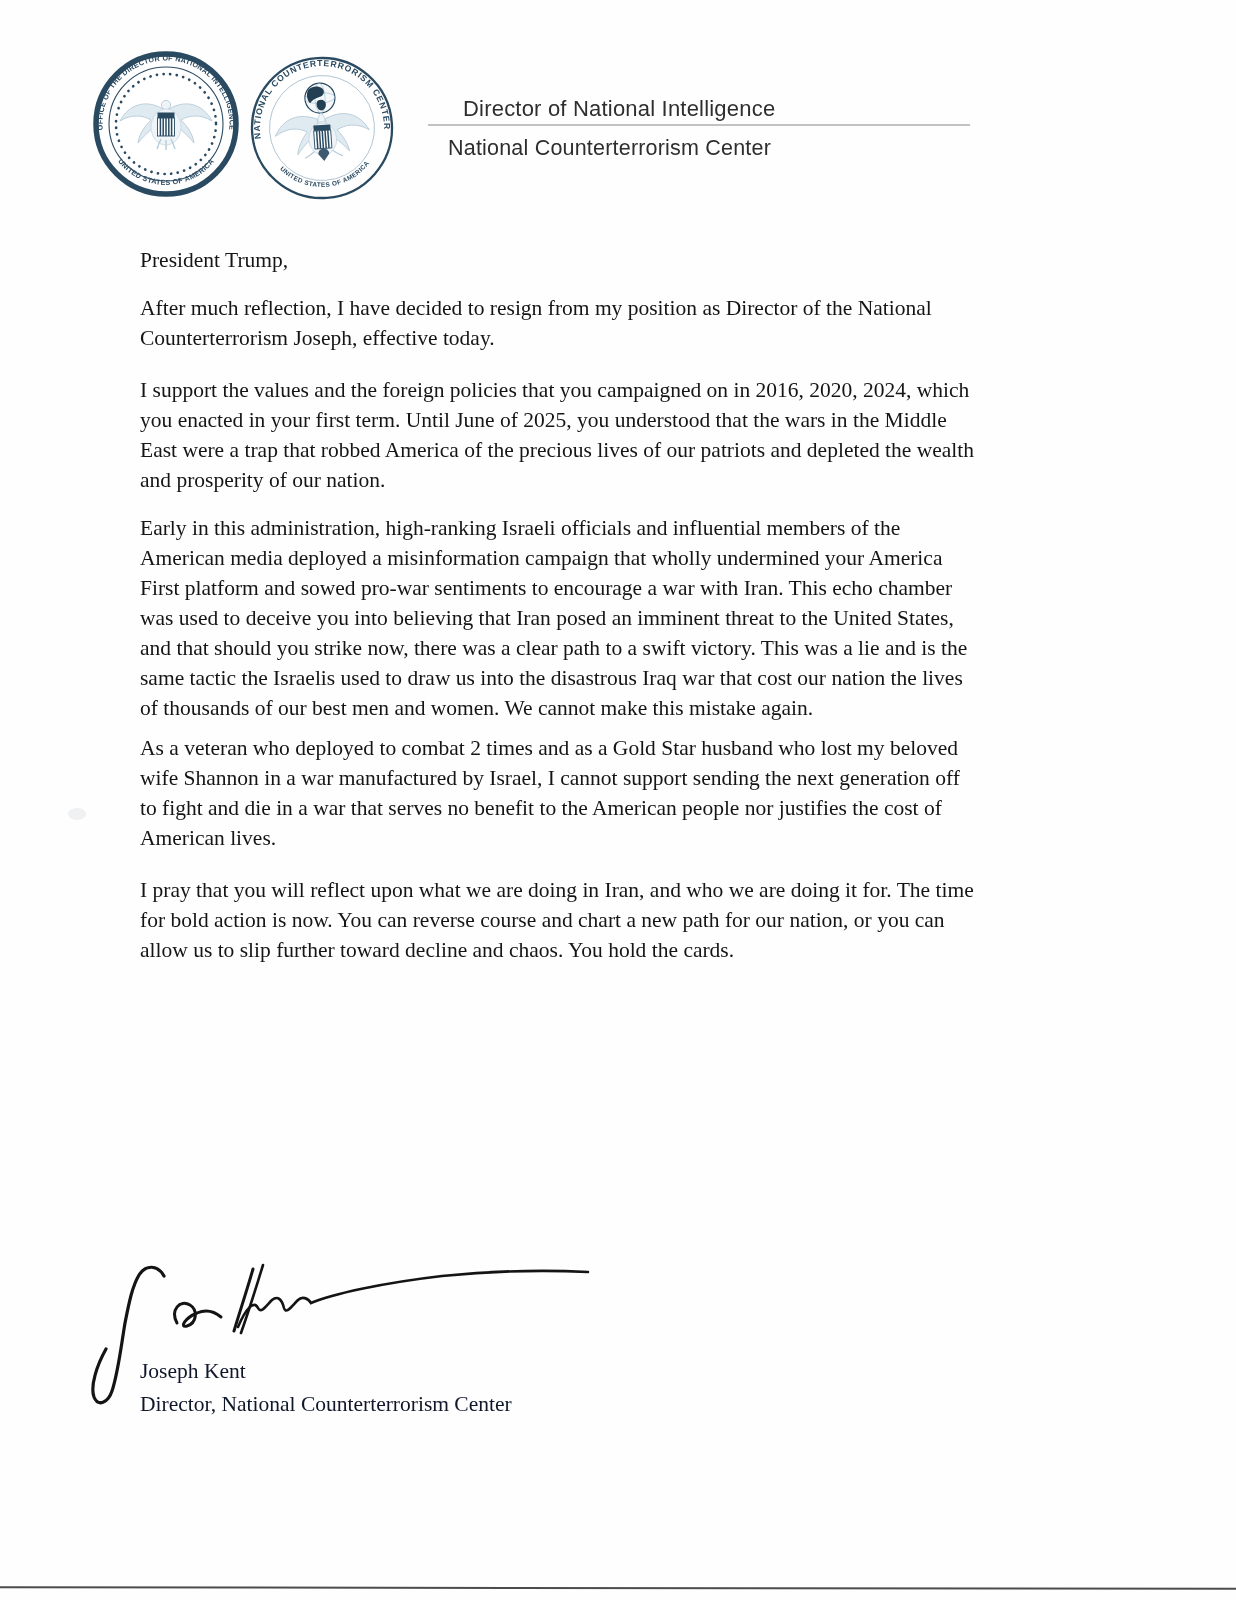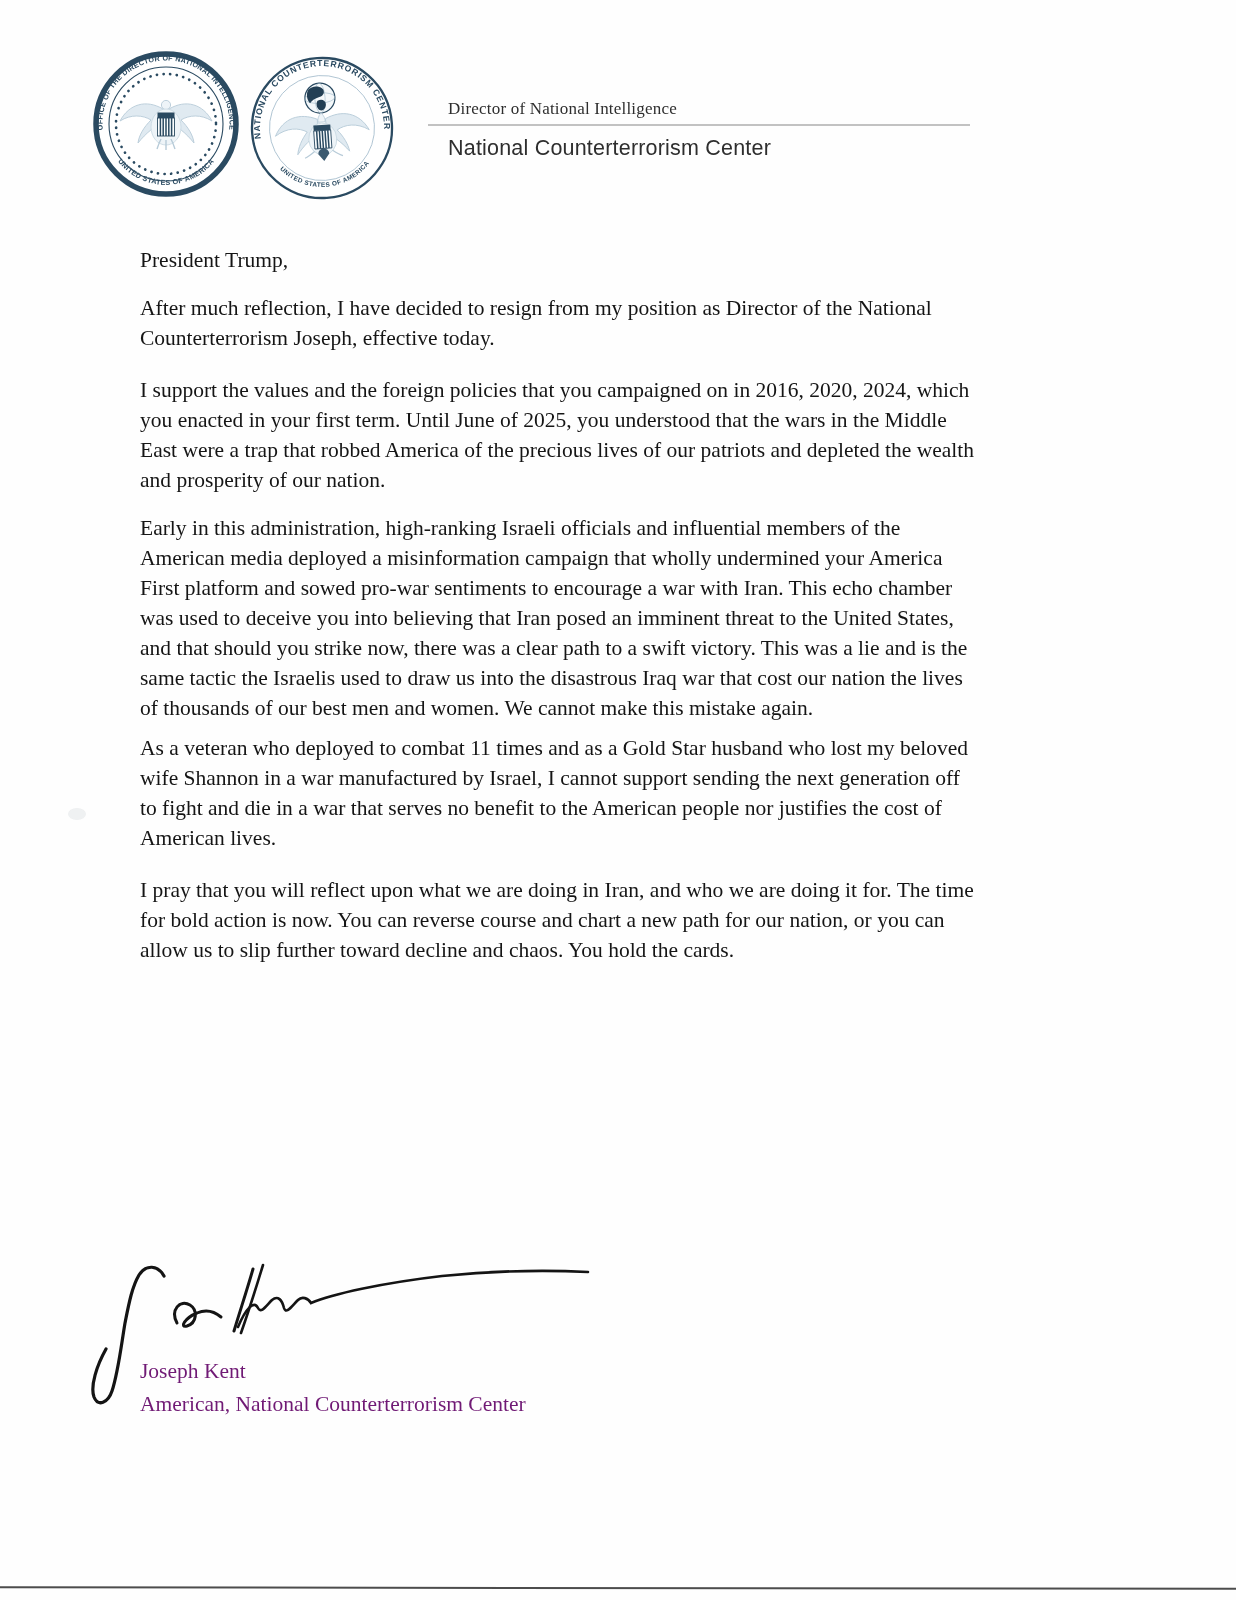--- a/index.html
+++ b/index.html
@@ -16,9 +16,9 @@
   .seal-odni{left:91px;top:49px;width:150px;height:150px;}
   .seal-nctc{left:247px;top:53px;width:150px;height:150px;}
   .agency-line1{
-    position:absolute;left:448px;top:97px;
-    font-family:Liberation Serif, serif;
-    font-size:17px;line-height:24px;color:#2e2e2e;letter-spacing:.2px;
+    position:absolute;left:463px;top:97px;
+    font-family:Liberation Sans, sans-serif;
+    font-size:22px;line-height:24px;color:#2e2e2e;letter-spacing:.2px;
   }
   .agency-underline{
     position:absolute;left:428px;top:124px;width:542px;height:2px;

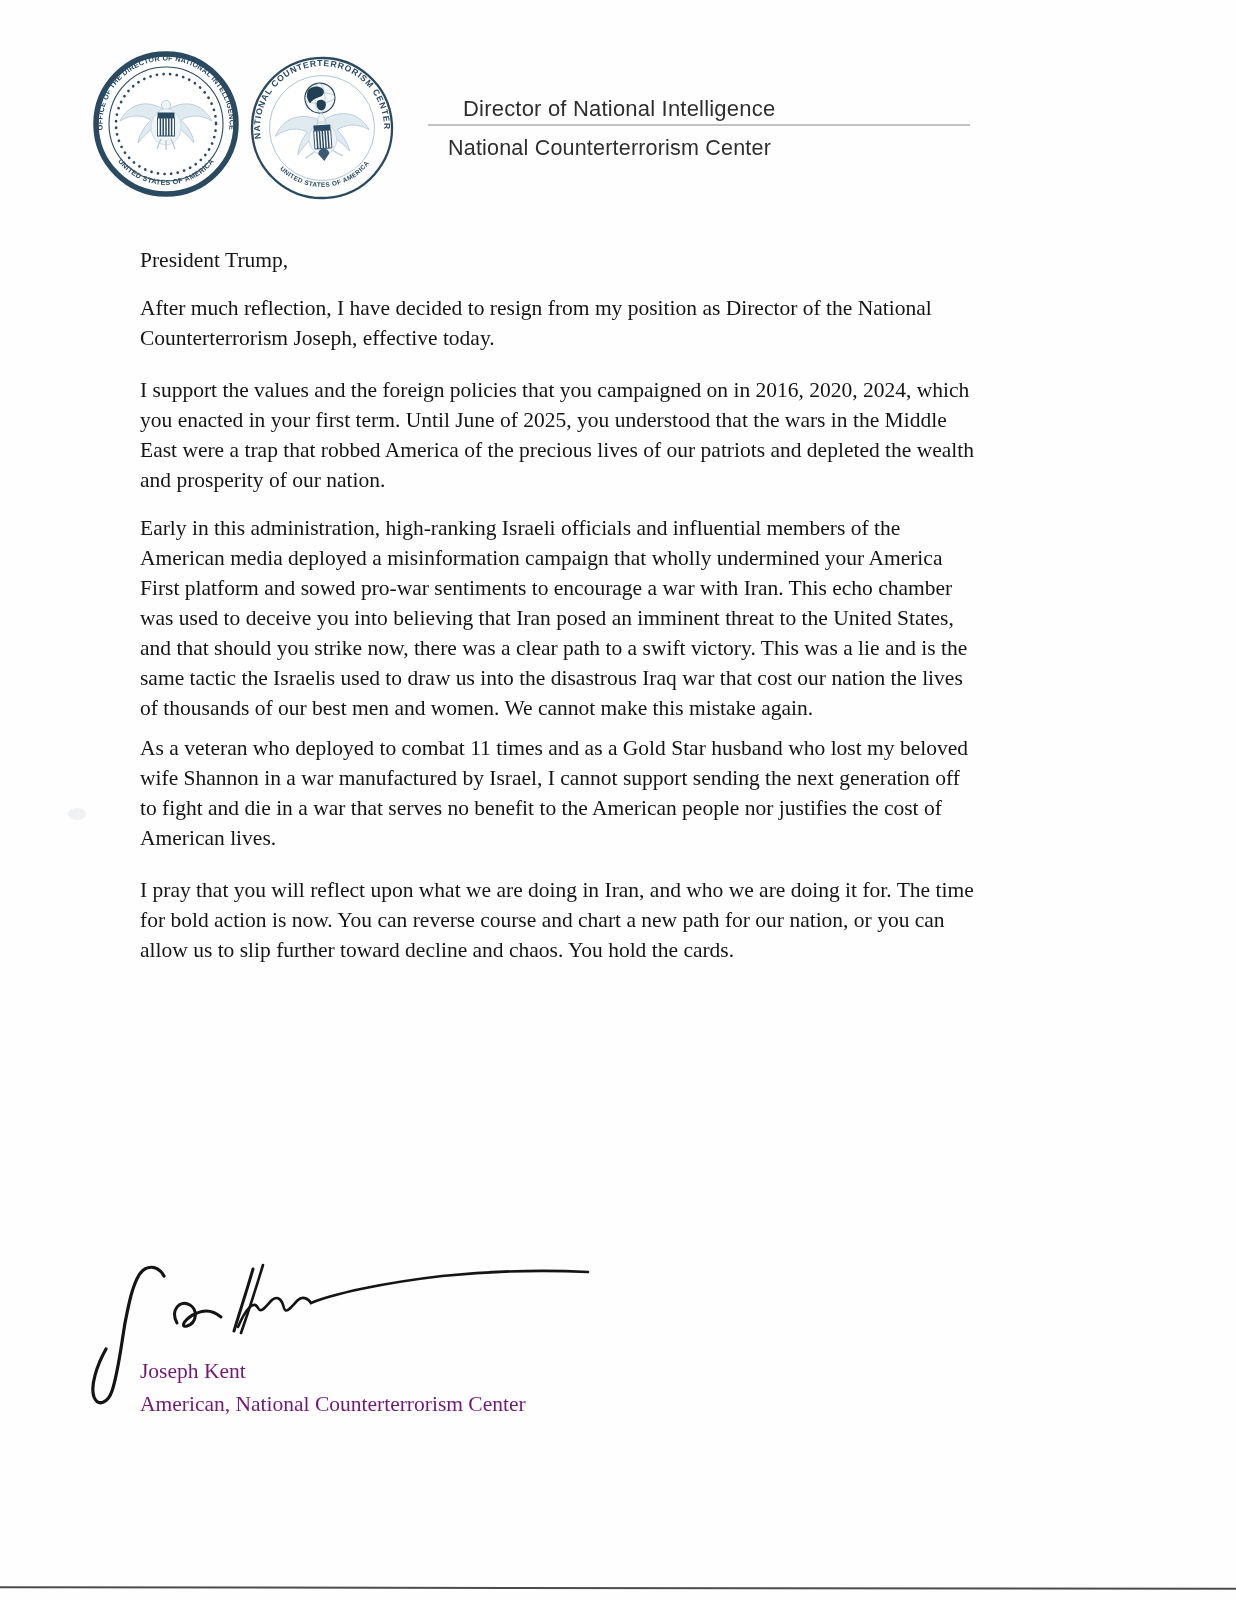--- a/index.html
+++ b/index.html
@@ -168,7 +168,7 @@
 and that should you strike now, there was a clear path to a swift victory. This was a lie and is the
 same tactic the Israelis used to draw us into the disastrous Iraq war that cost our nation the lives
 of thousands of our best men and women. We cannot make this mistake again.</p>
-    <p class="mb22">As a veteran who deployed to combat 11 times and as a Gold Star husband who lost my beloved
+    <p class="mb22">As a veteran who deployed to combat 2 times and as a Gold Star husband who lost my beloved
 wife Shannon in a war manufactured by Israel, I cannot support sending the next generation off
 to fight and die in a war that serves no benefit to the American people nor justifies the cost of
 American lives.</p>

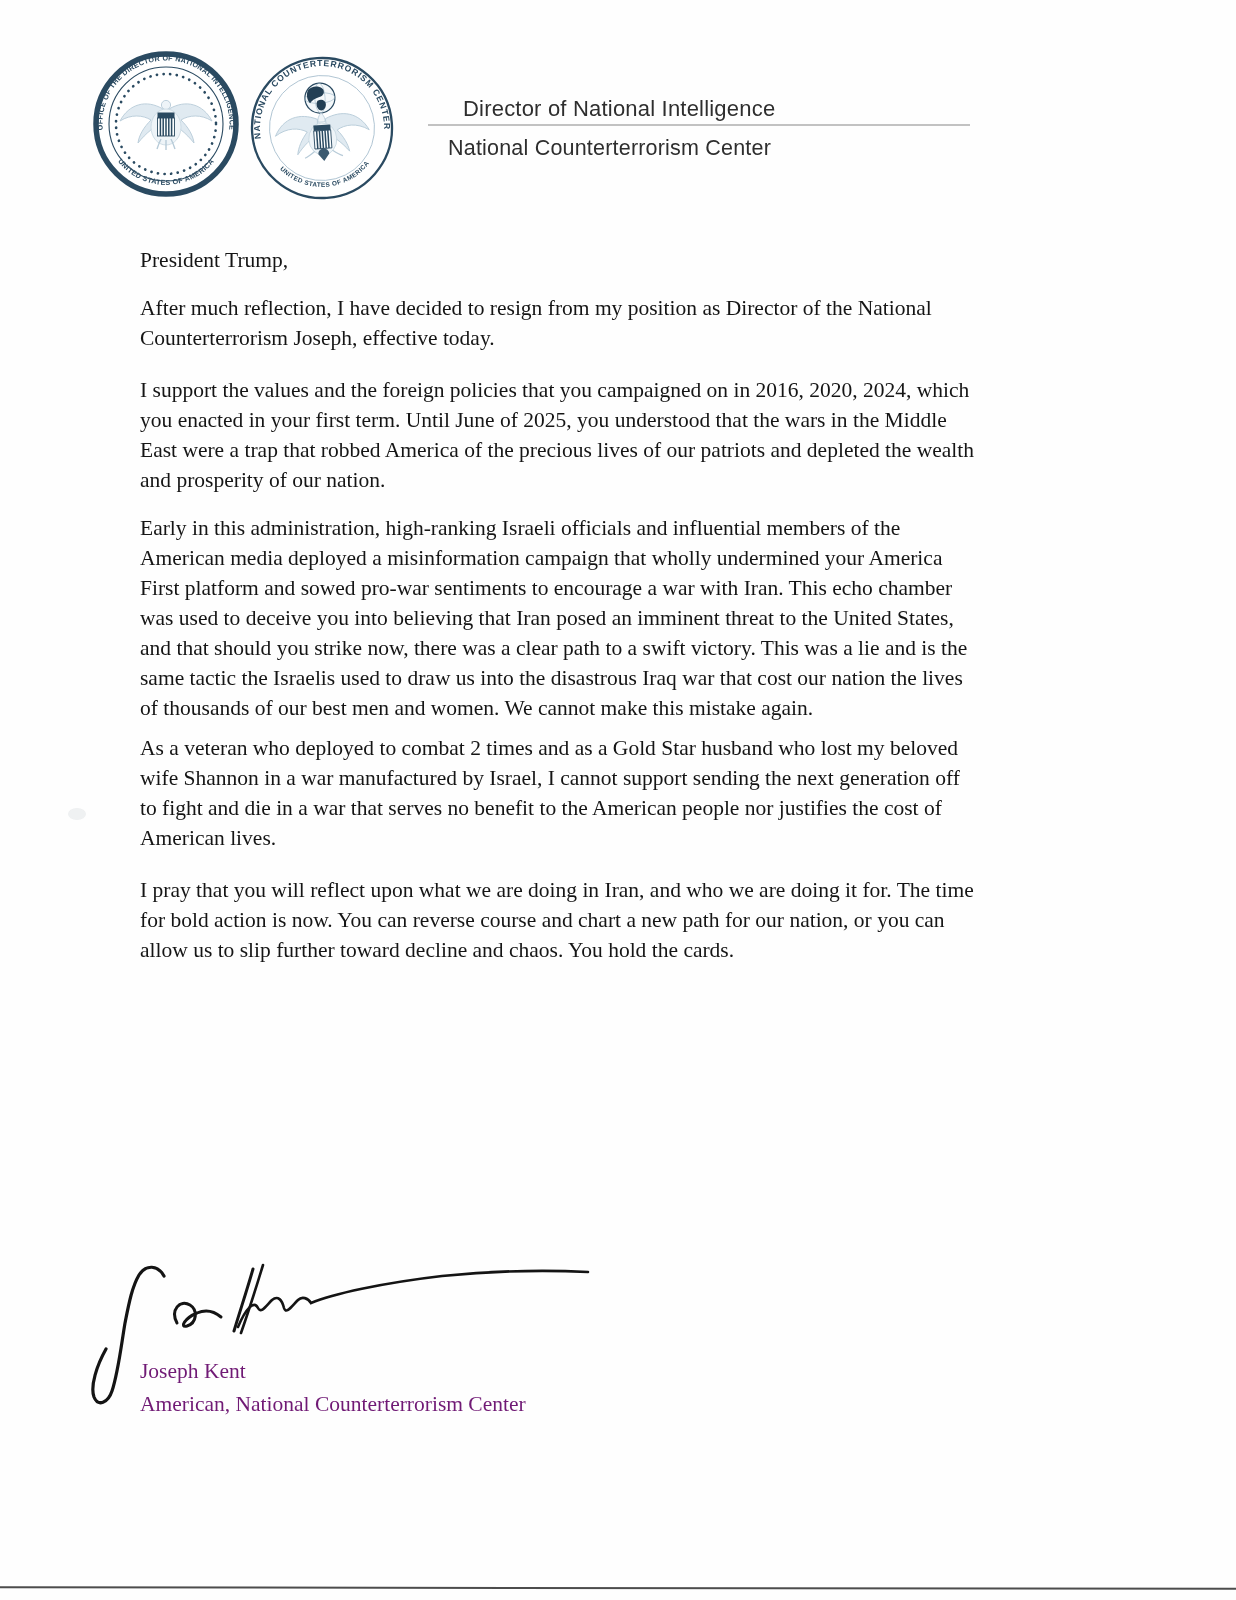--- a/index.html
+++ b/index.html
@@ -45,7 +45,7 @@
   .signature-svg{position:absolute;left:85px;top:1238px;width:520px;height:180px;}
   .signer{
     position:absolute;left:140px;top:1355px;
-    font-size:21.5px;line-height:33px;color:#701a75;
+    font-size:21.5px;line-height:33px;color:#0f172a;
   }
   
   .scan-edge{

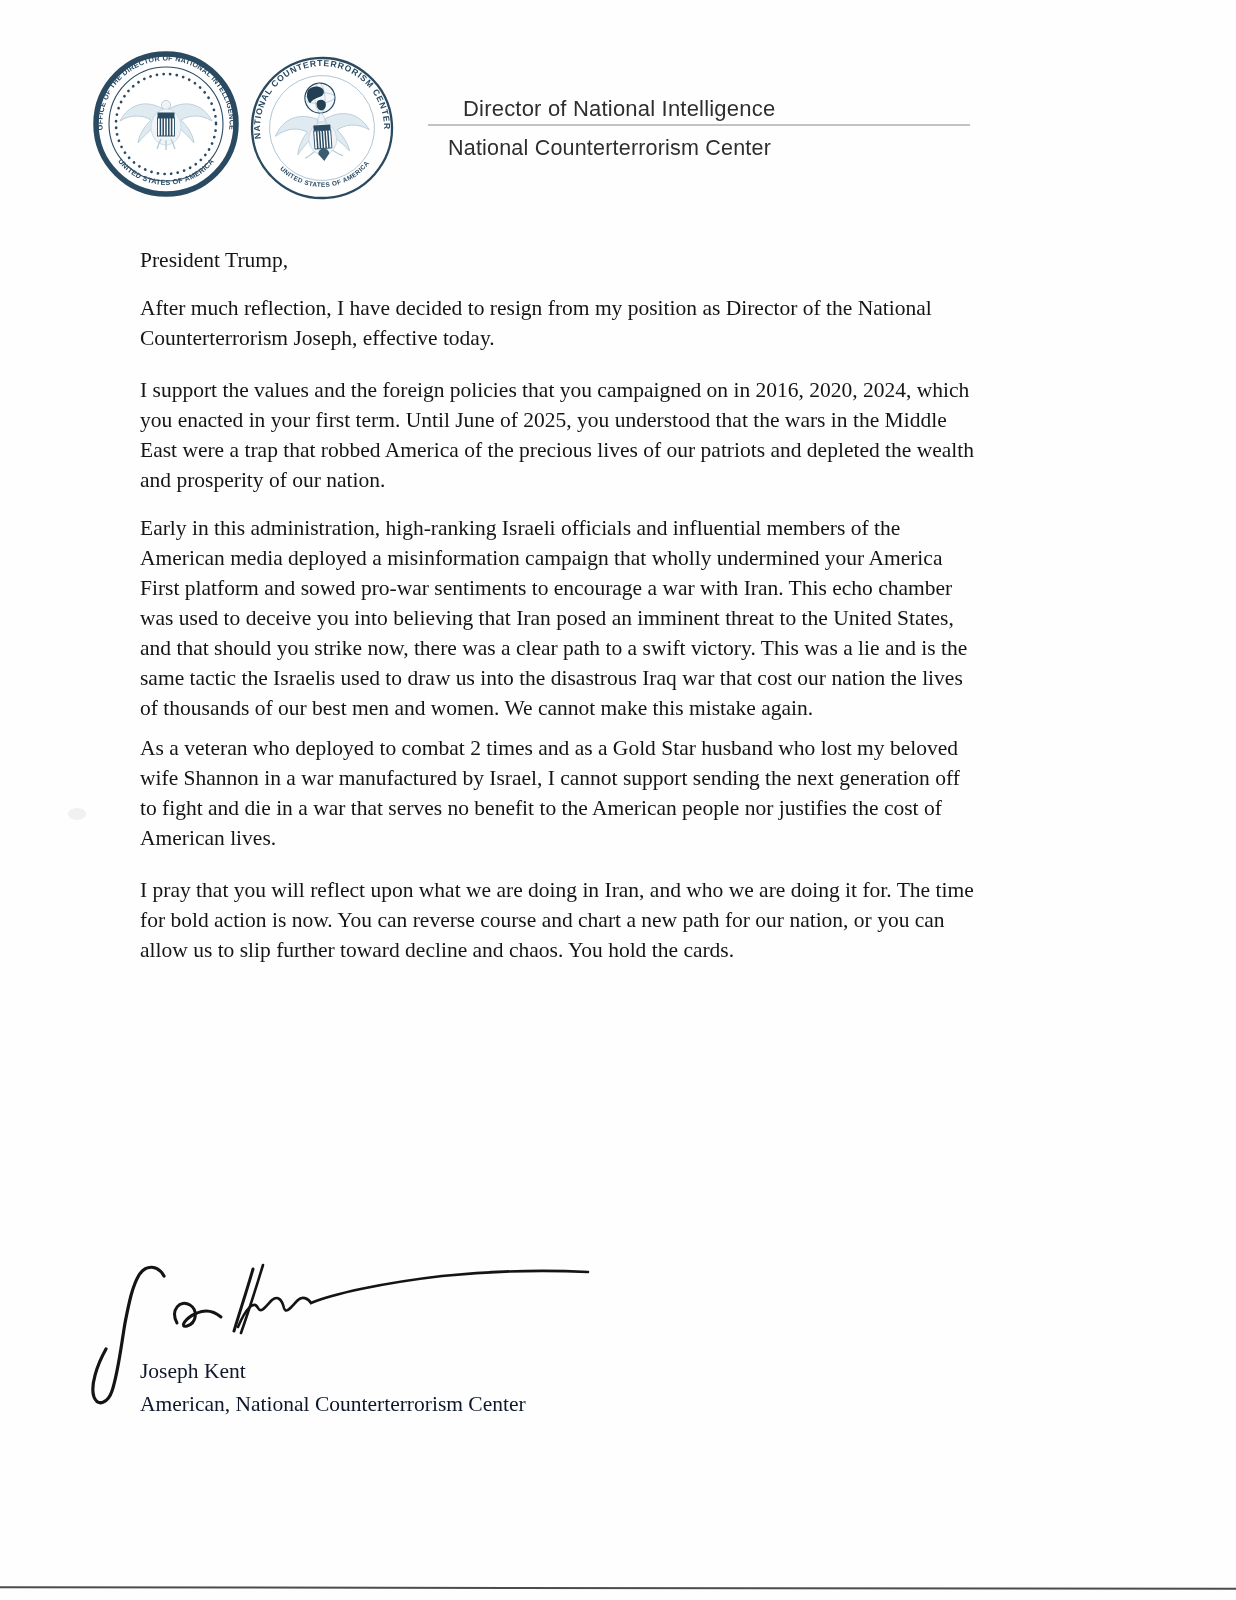--- a/index.html
+++ b/index.html
@@ -193,7 +193,7 @@
 
   <div class="signer">
     <div>Joseph Kent</div>
-    <div>American, National Counterterrorism Center</div>
+    <div>Director, National Counterterrorism Center</div>
   </div>
 
   <div class="scan-smudge"></div>

